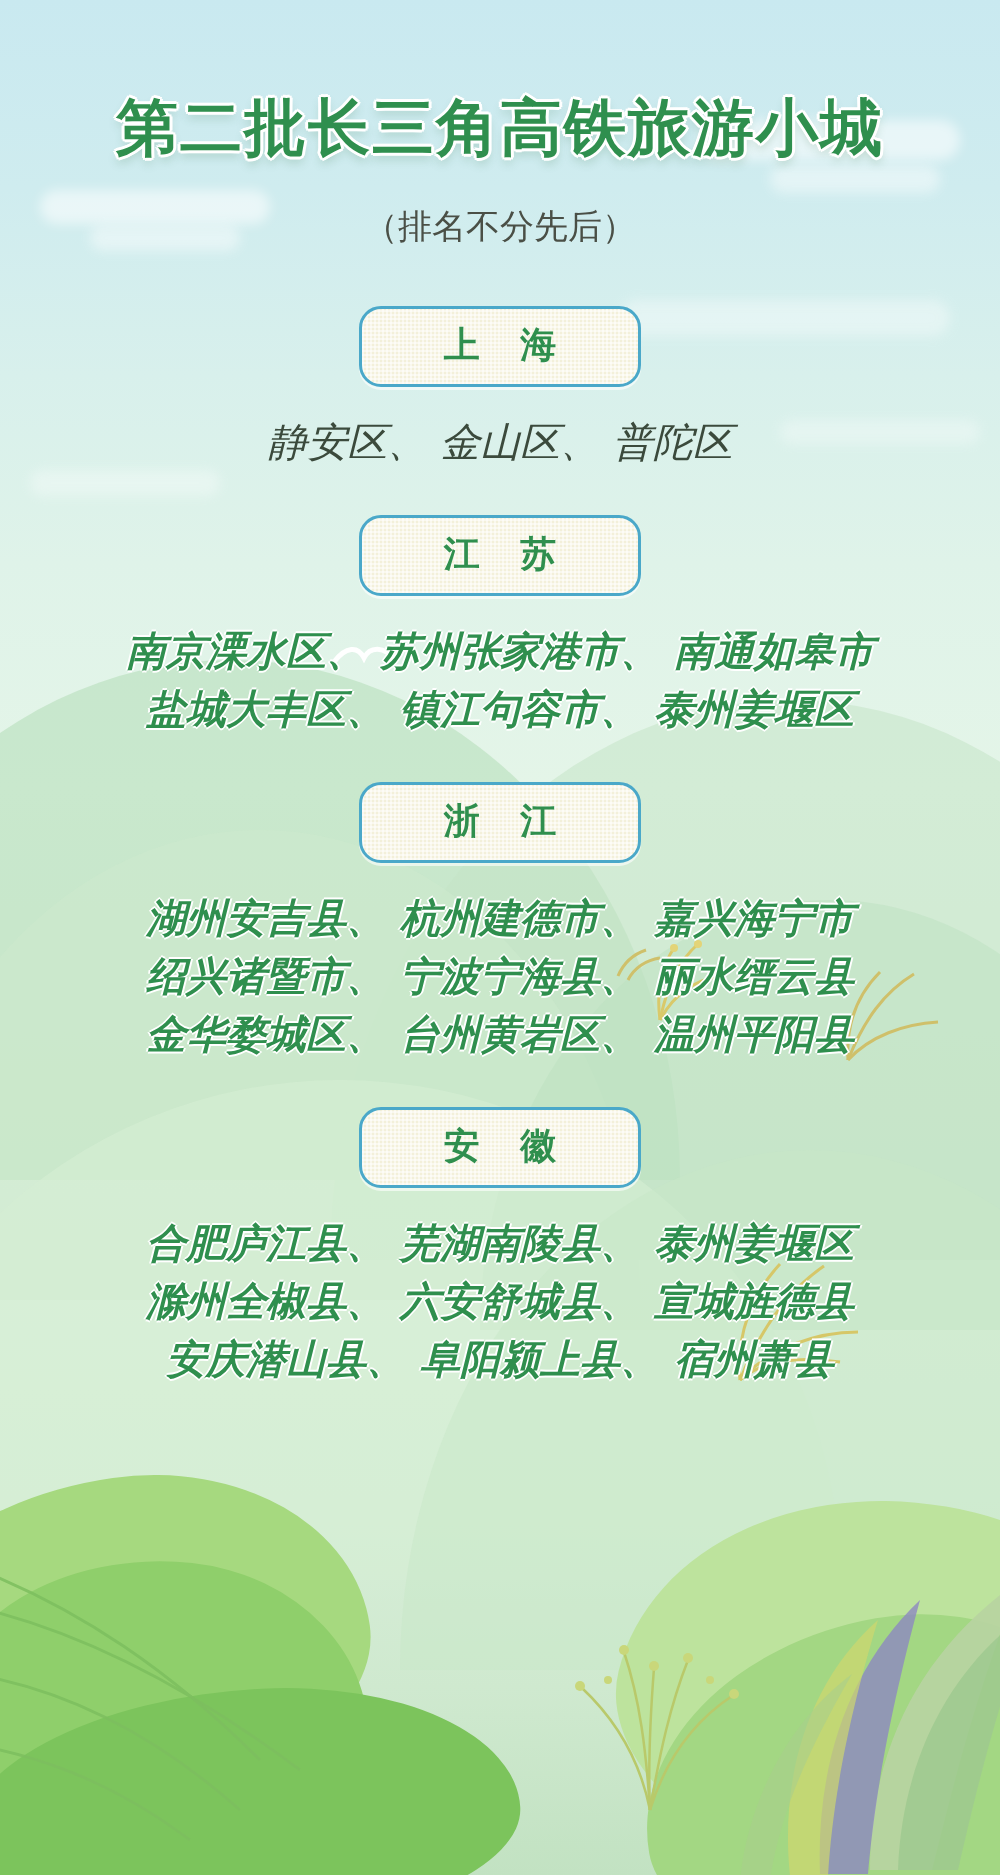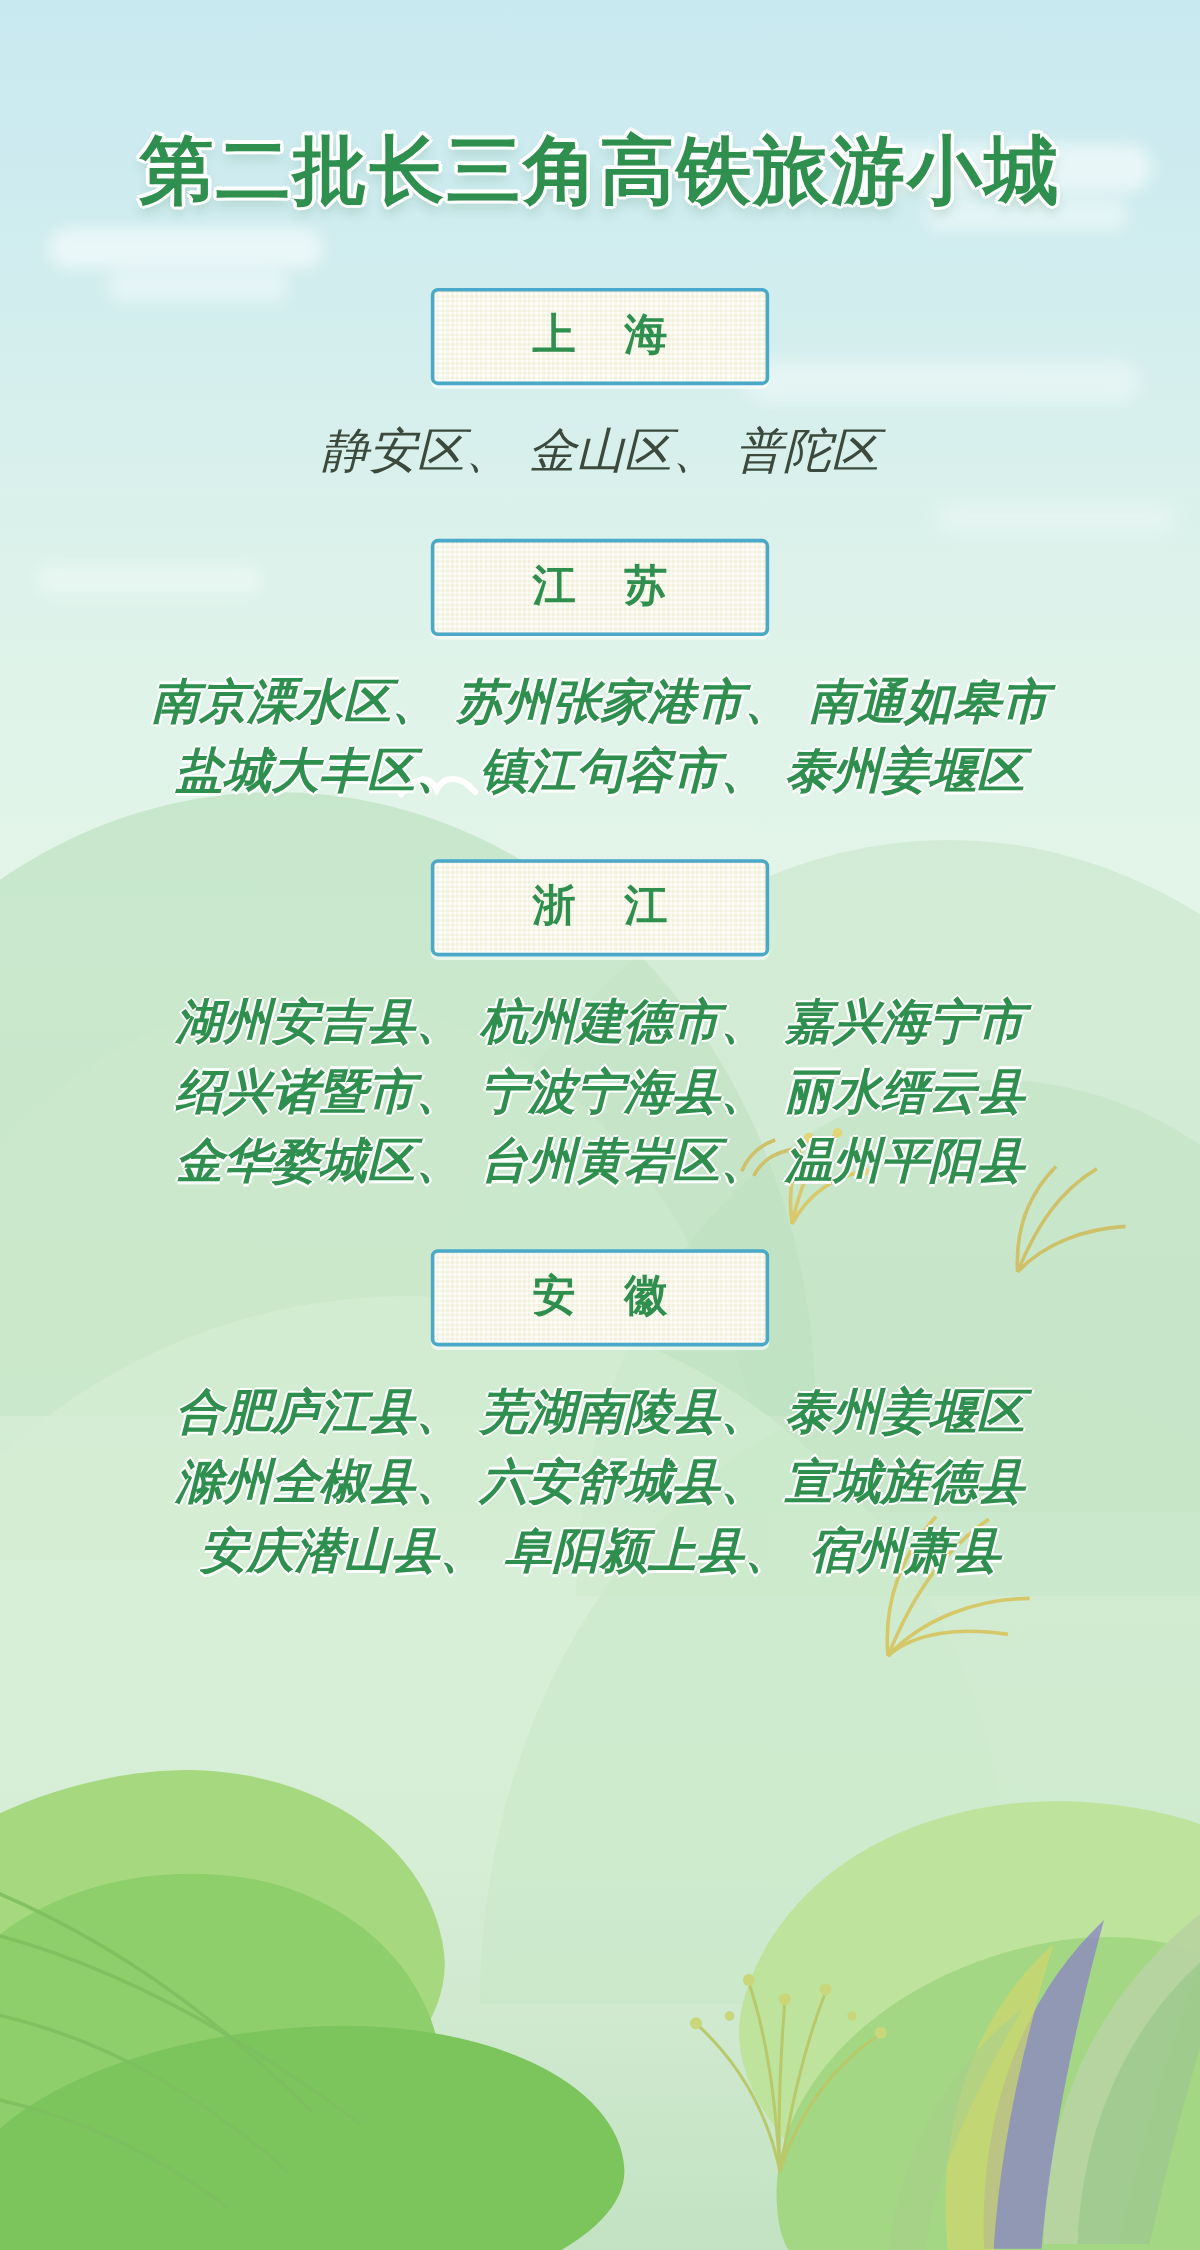--- a/index.html
+++ b/index.html
@@ -125,7 +125,7 @@
     width: 1000px;
   }
   .title {
-    margin: 14px;
+    margin: 0;
     padding-top: 86px;
     text-align: center;
     font-size: 62px;

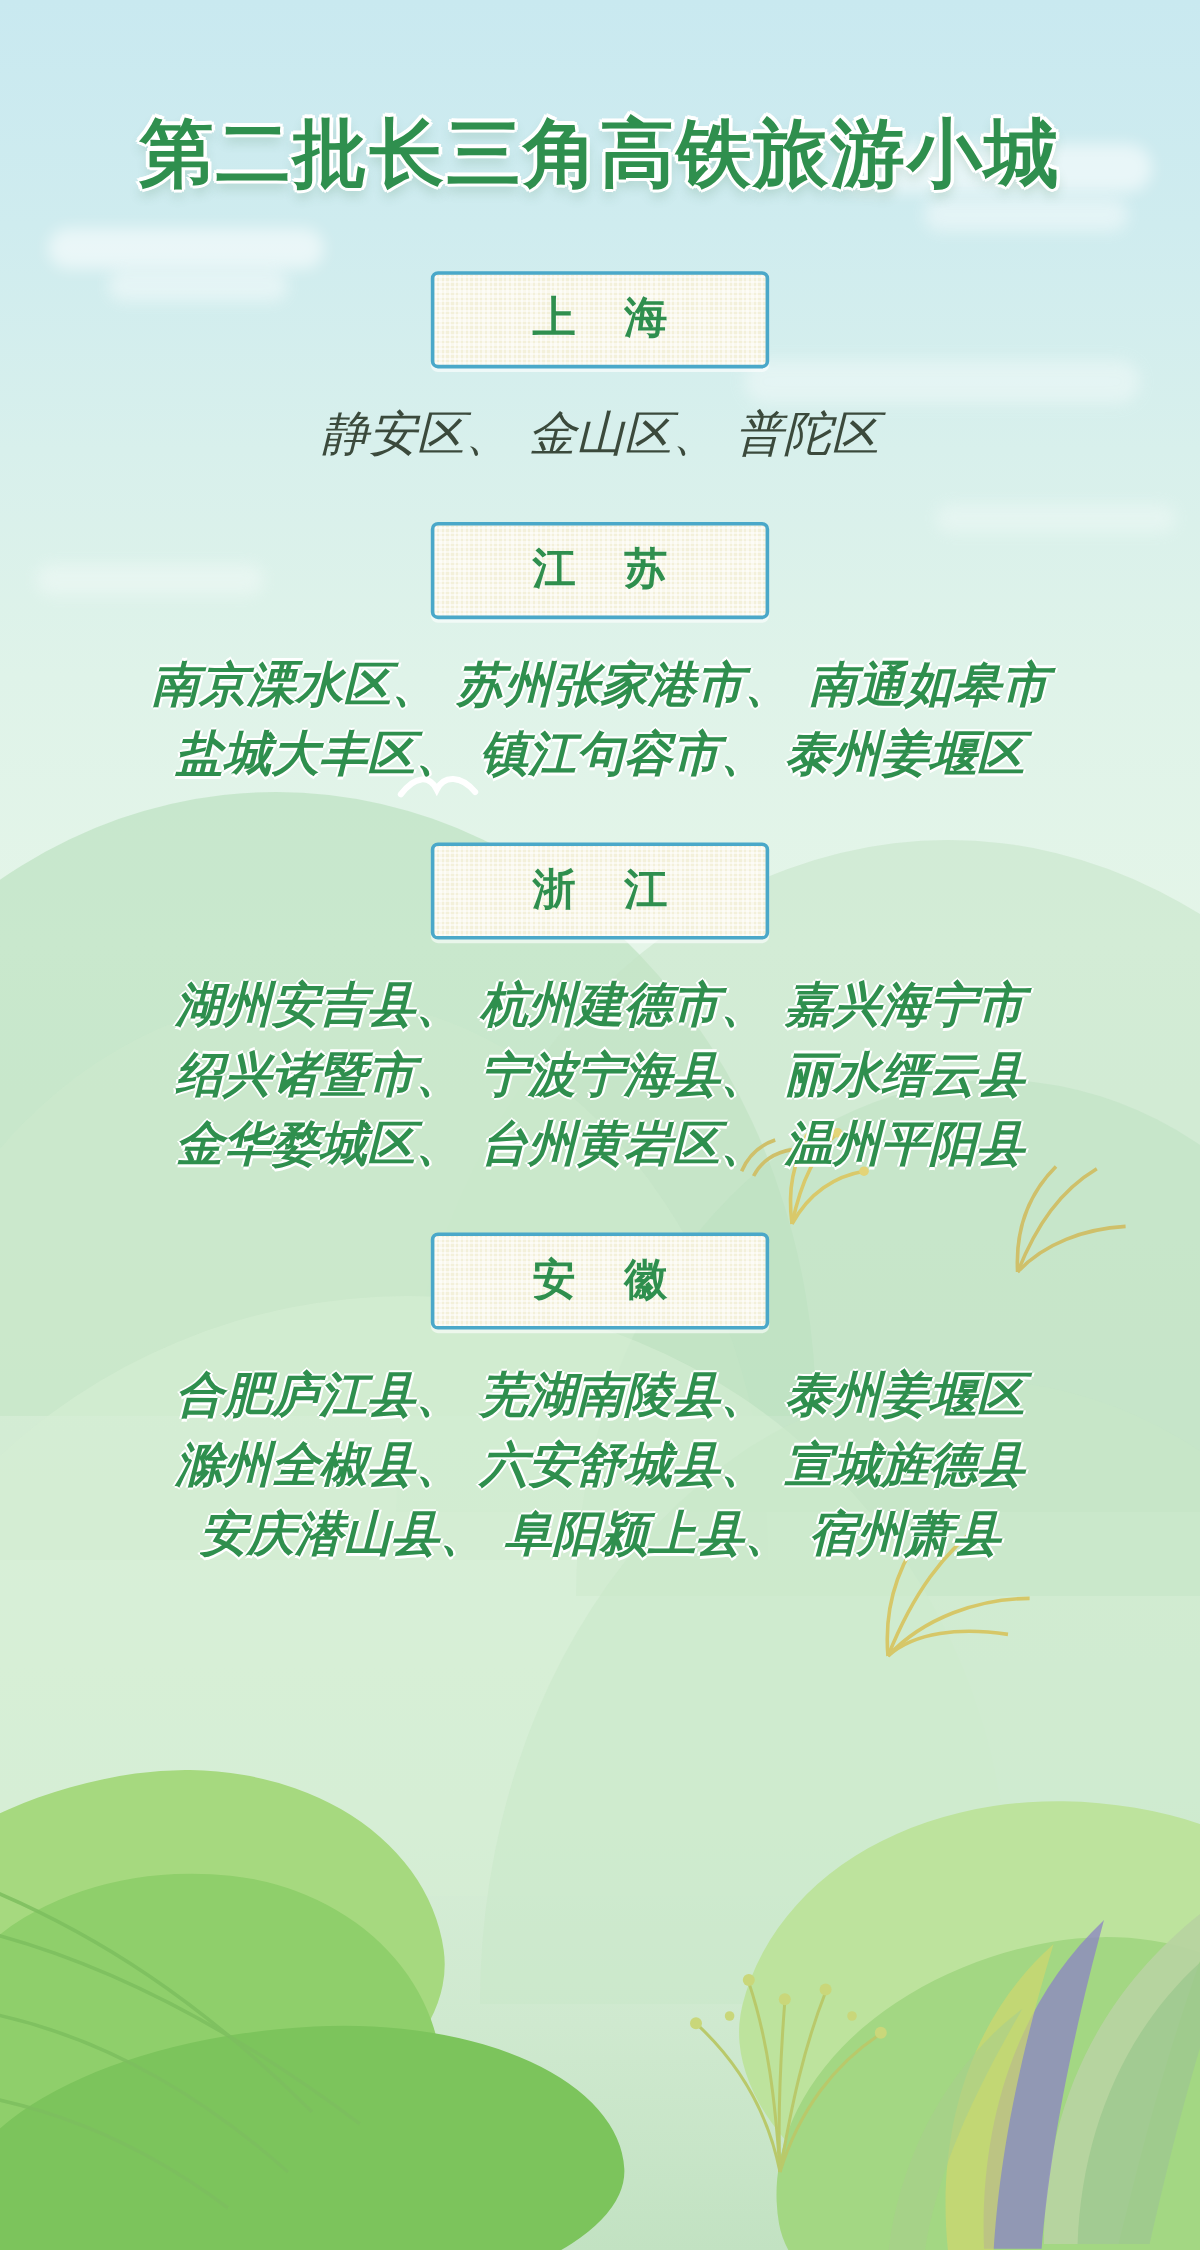--- a/index.html
+++ b/index.html
@@ -288,6 +288,7 @@
 
   <div class="content">
     <h1 class="title">第二批长三角高铁旅游小城</h1>
+    <p class="subtitle">（排名不分先后）</p>
 
     <div class="section first">
       <div class="badge-wrap">

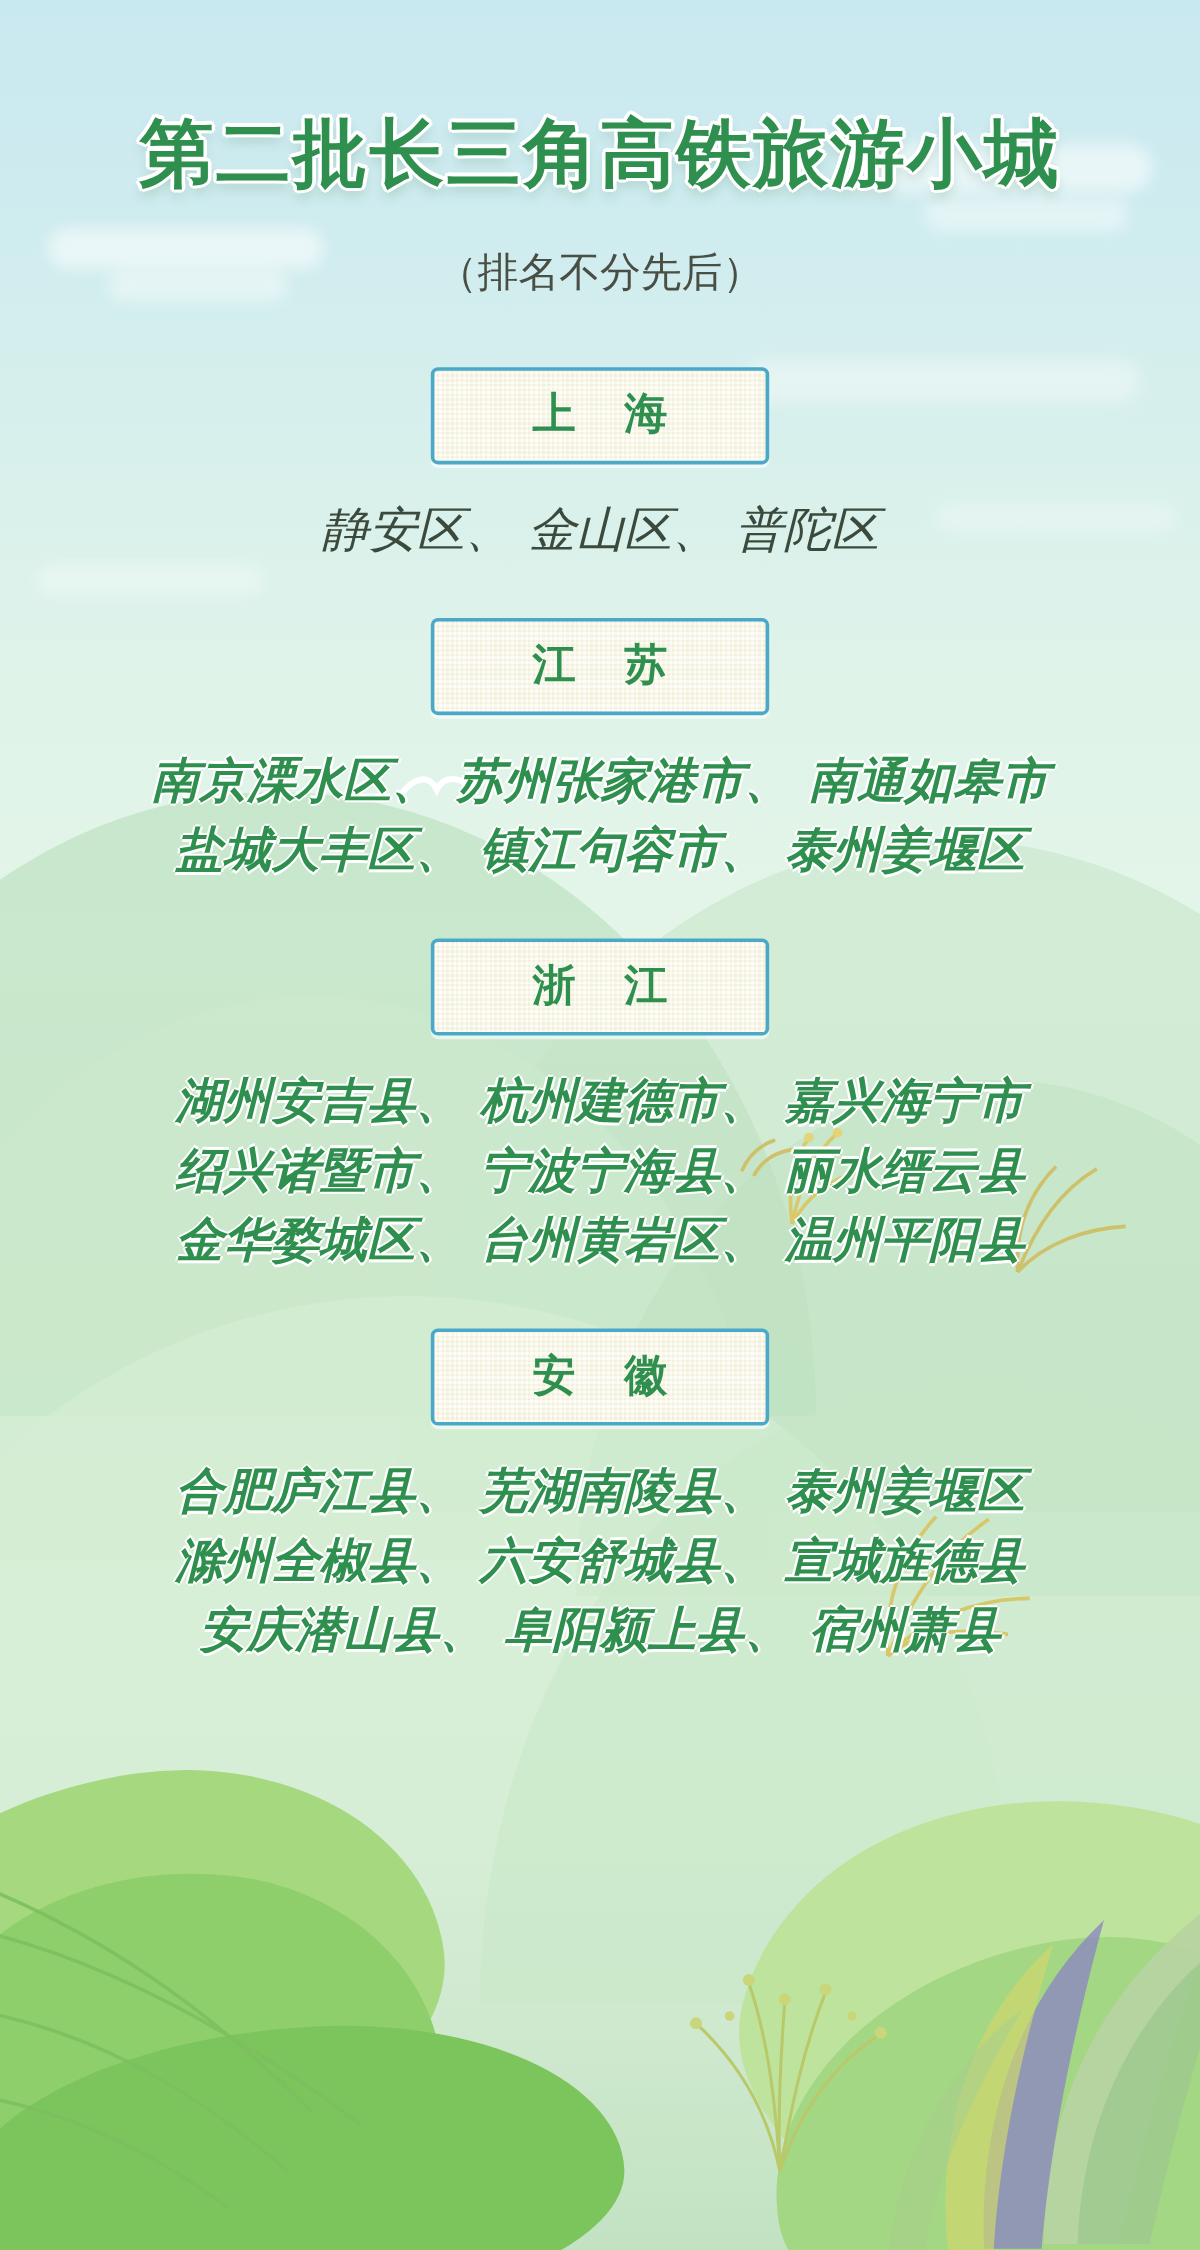--- a/index.html
+++ b/index.html
@@ -169,7 +169,7 @@
       repeating-linear-gradient(0deg, rgba(255,255,255,.55) 0 2px, rgba(0,0,0,0) 2px 4px),
       repeating-linear-gradient(90deg, rgba(255,255,255,.55) 0 2px, rgba(0,0,0,0) 2px 4px);
     border: 3px solid #4aa8c9;
-    border-radius: 6px;
+    border-radius: 22px;
     box-shadow: 0 3px 0 rgba(255,255,255,0.6);
   }
 

